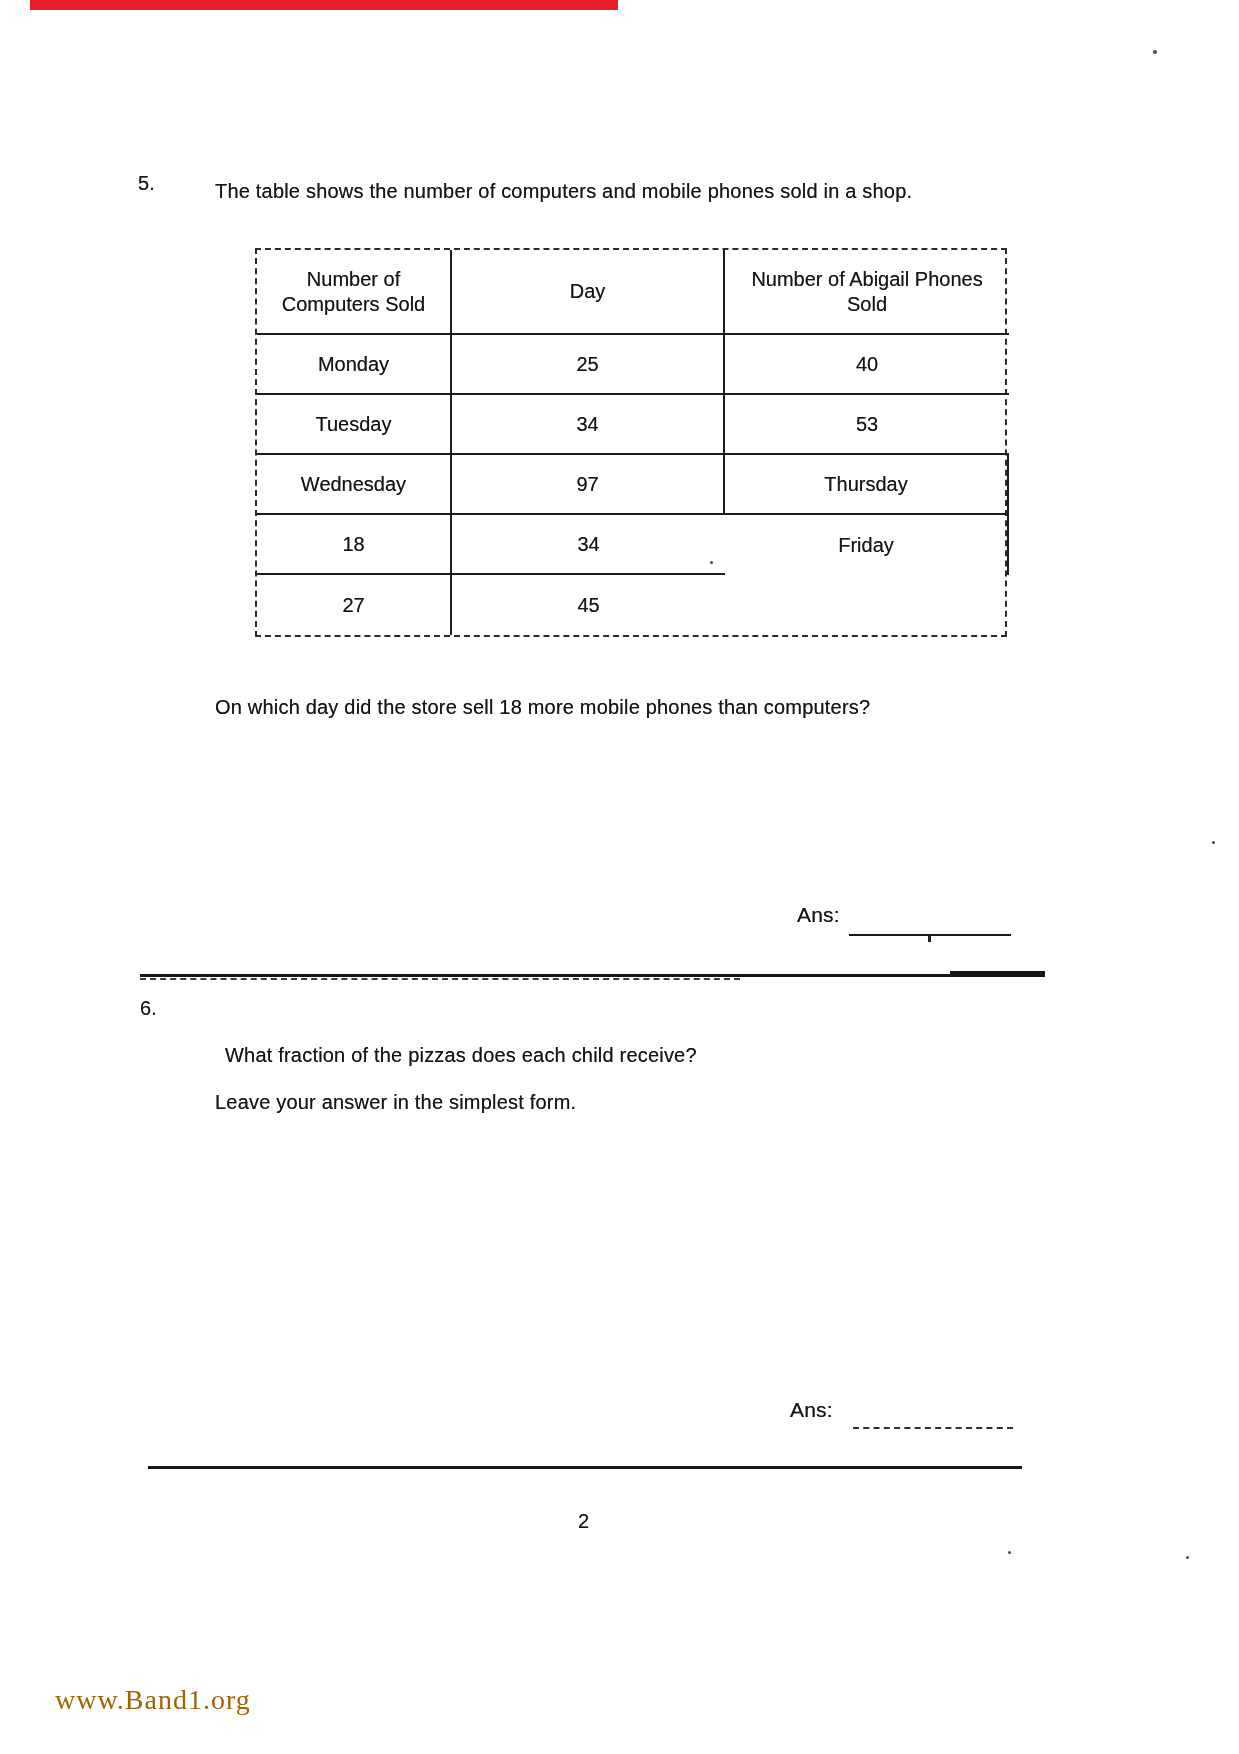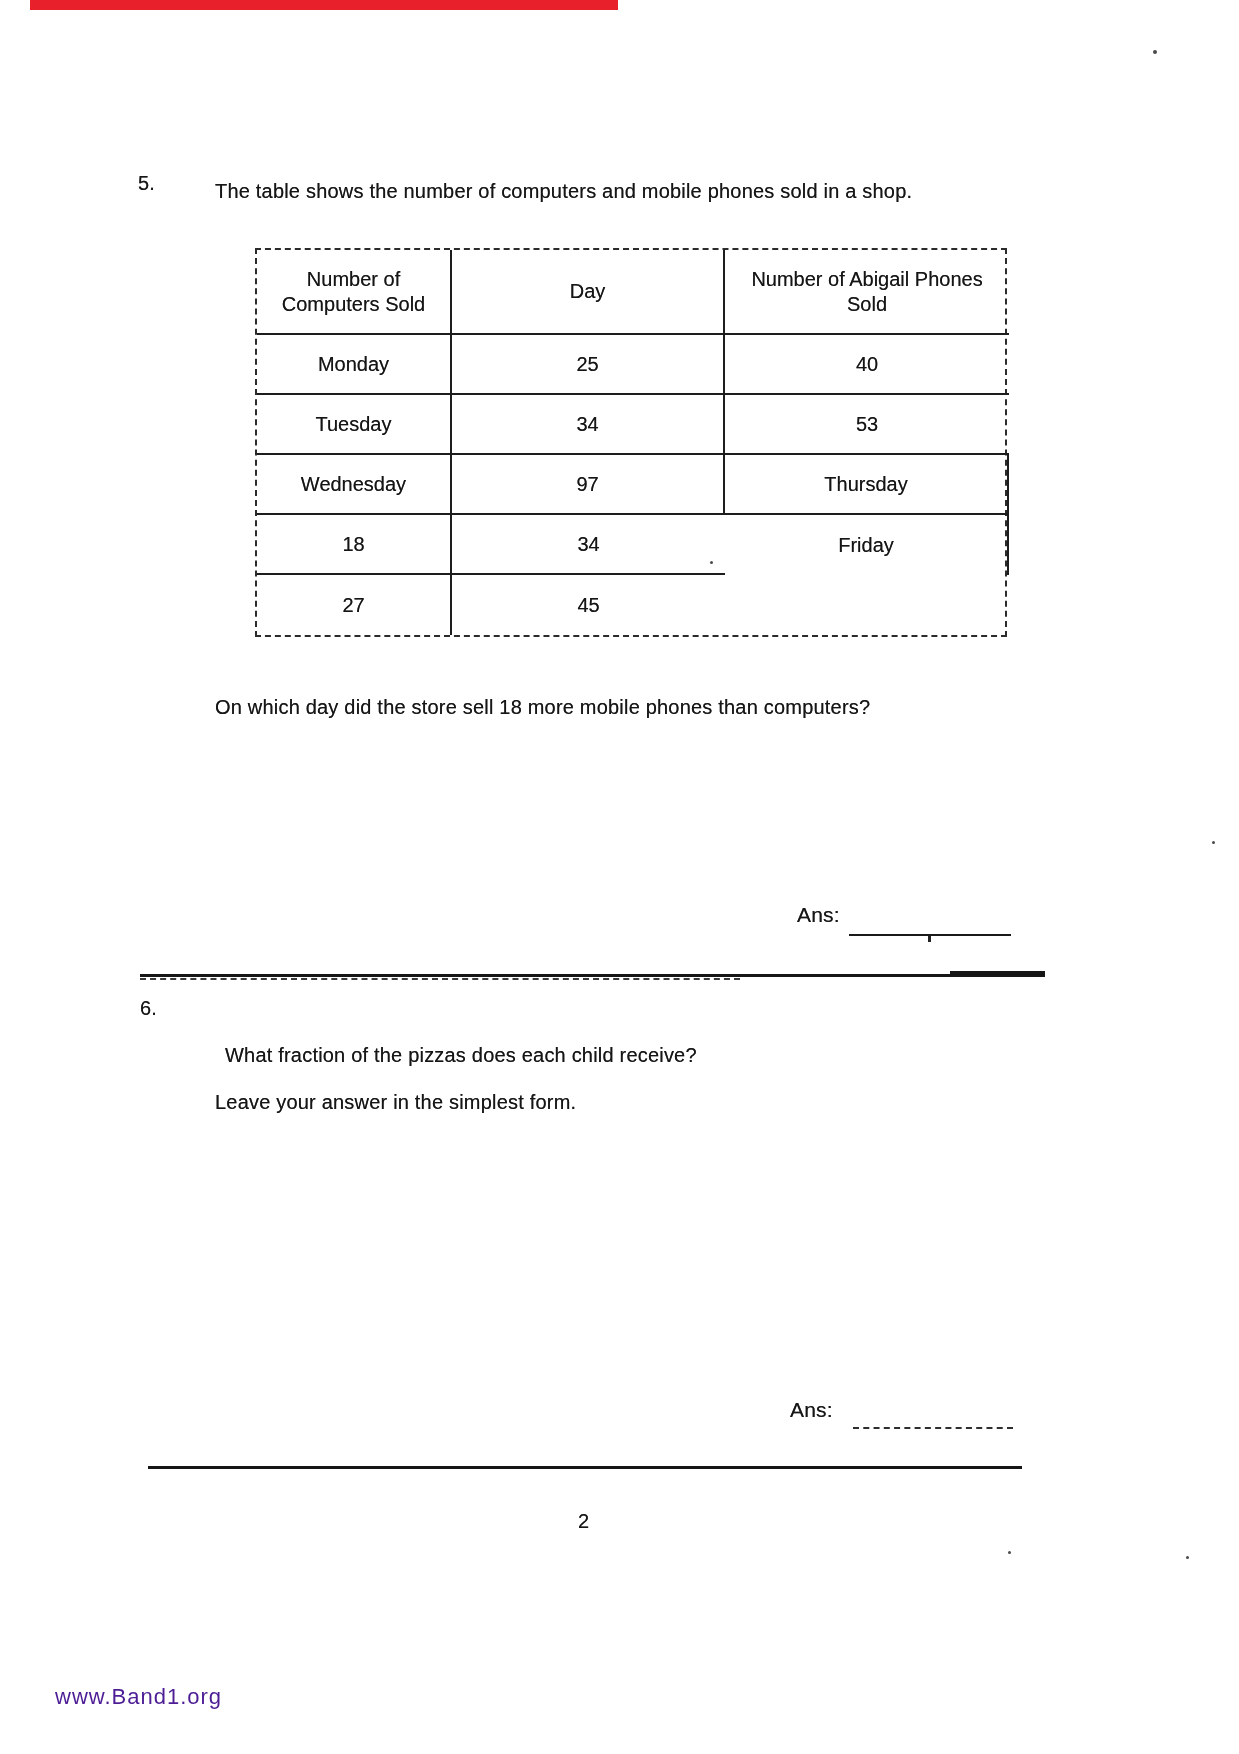--- a/index.html
+++ b/index.html
@@ -81,9 +81,9 @@
   .watermark {
     position: absolute;
     left: 55px; top: 1684px;
-    font-family: Liberation Sans, sans-serif;
-    font-size: 22px;
-    color: #4c1d95;
+    font-family: Liberation Serif, serif;
+    font-size: 28px;
+    color: #a16207;
     letter-spacing: 1px;
   }
   .page-num {

